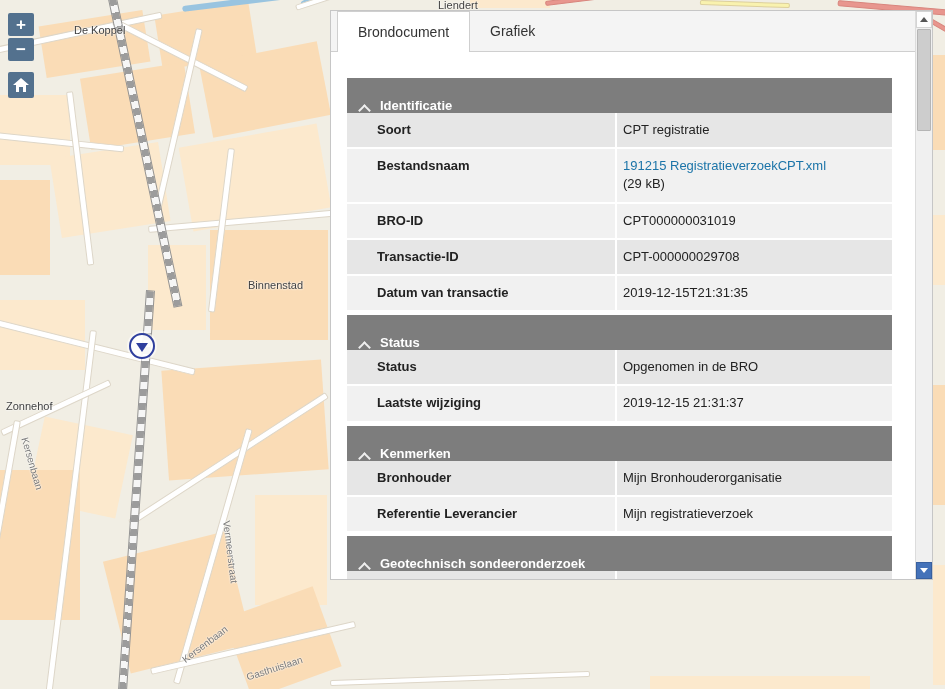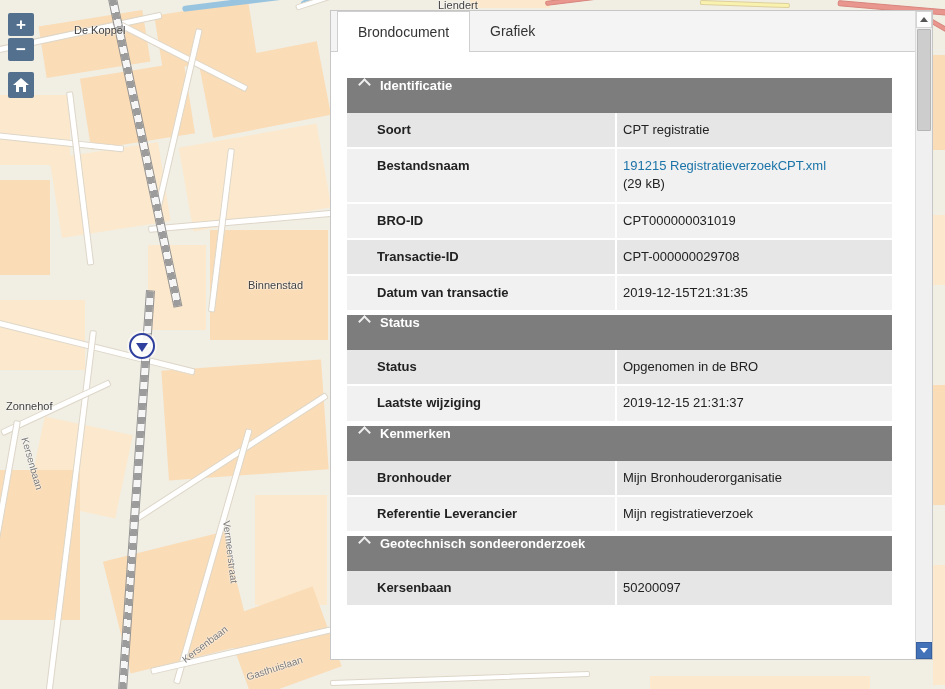--- a/index.html
+++ b/index.html
@@ -36,7 +36,7 @@
                  border-right:6px solid transparent; border-top:9px solid #2f3f9e; margin-top:2px; }
 
   
-  .panel { position:absolute; left:330px; top:10px; width:603px; height:650px;
+  .panel { position:absolute; left:330px; top:10px; width:603px; height:570px;
            background:#fff; border:1px solid #c6c6c6; }
   .tabbar { position:absolute; left:0; top:0; right:17px; height:41px; background:#f4f4f4;
             border-bottom:1px solid #cfcfcf; display:flex; padding-left:6px; }

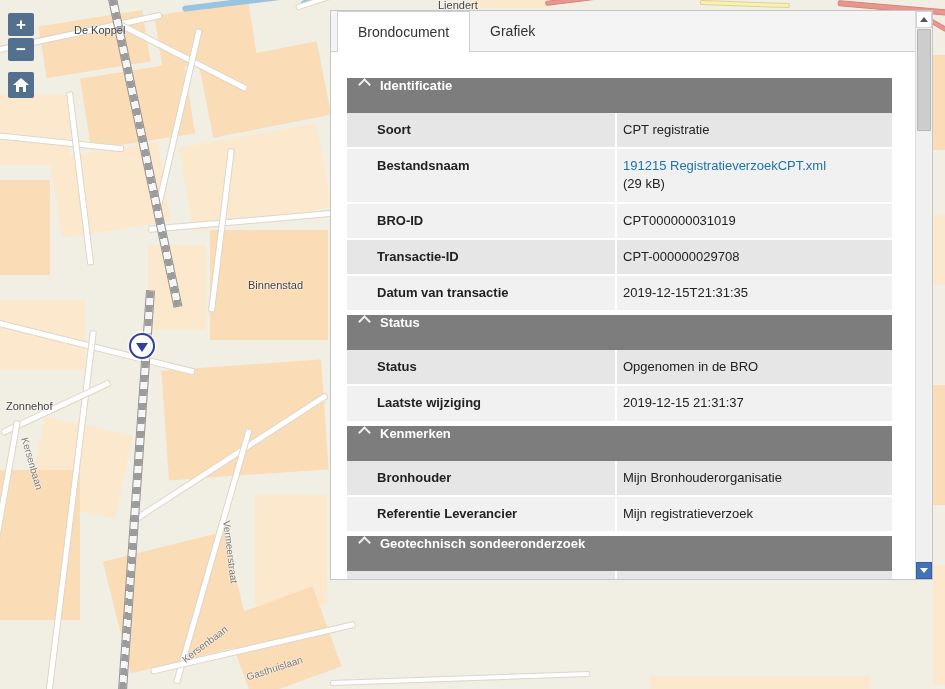--- a/index.html
+++ b/index.html
@@ -47,7 +47,7 @@
                 background:#fff; overflow:hidden; padding:26px 23px 0 16px; }
 
   .sec-header { height:35px; background:#7d7d7d; color:#fff; display:flex;
-                align-items:flex-start; padding-left:13px; margin-top:3px; cursor:pointer; }
+                align-items:flex-end; padding-left:13px; margin-top:3px; cursor:pointer; }
   .sec-header:first-child { margin-top:0; }
   .sec-title { font-weight:bold; font-size:13px; margin-left:11px; }
   .chev { width:9px; height:9px; border-top:2px solid #efefef; border-left:2px solid #efefef;

